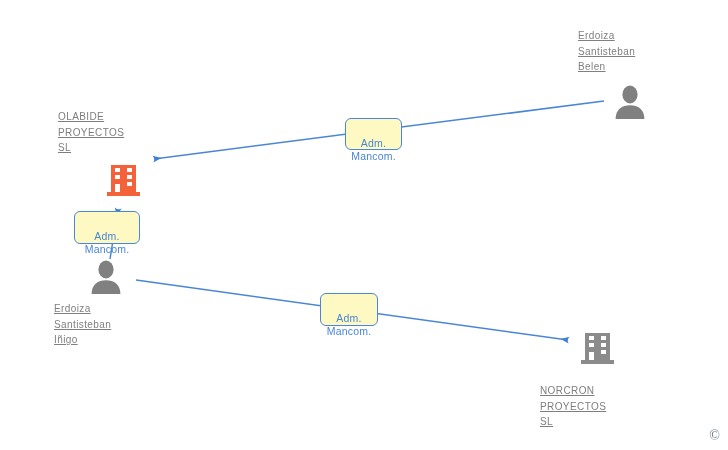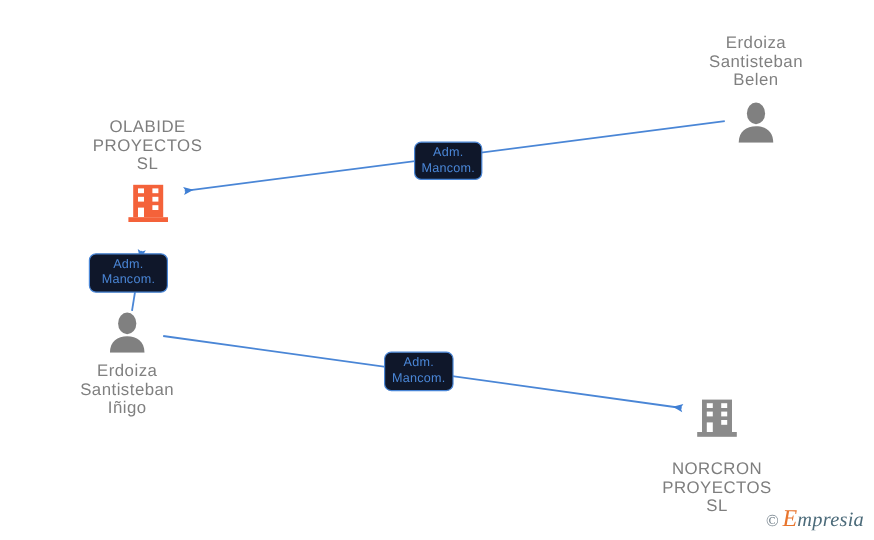--- a/index.html
+++ b/index.html
@@ -20,13 +20,13 @@
   
   .node{position:absolute;}
   .node-label{
-    text-align:center;
-    font-size:14px;
+    font-size:10px;
     line-height:15.5px;
     color:#808080;
     letter-spacing:.4px;
     white-space:pre-line;
     user-select:none;
+    text-decoration:underline;
   }
   .company-label{color:#7e7e7e;}
   .person-label{color:#808080;}

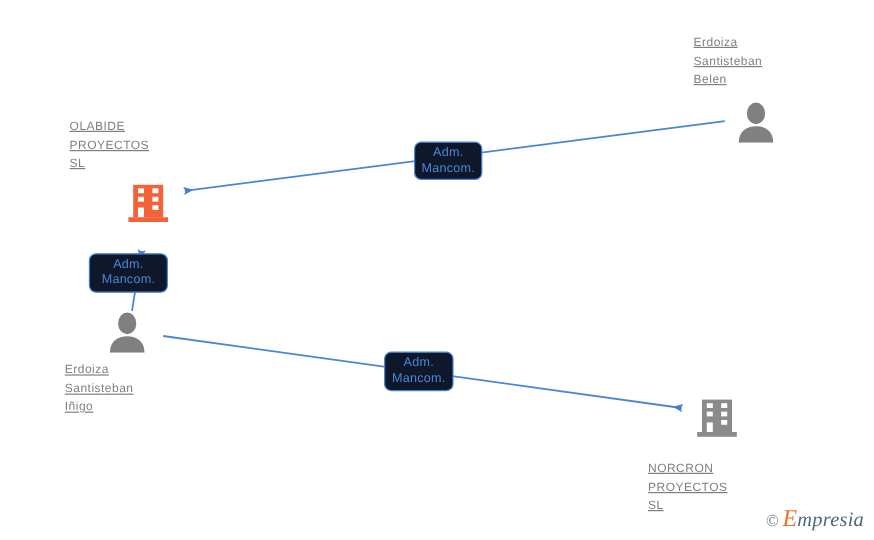--- a/index.html
+++ b/index.html
@@ -112,7 +112,7 @@
     </g>
   </svg>
 
-  <div class="node" style="left:58px;top:98px;width:130px;">
+  <div class="node" style="left:58px;top:109px;width:130px;">
     <div class="node-label company-label">OLABIDE
 PROYECTOS
 SL</div>

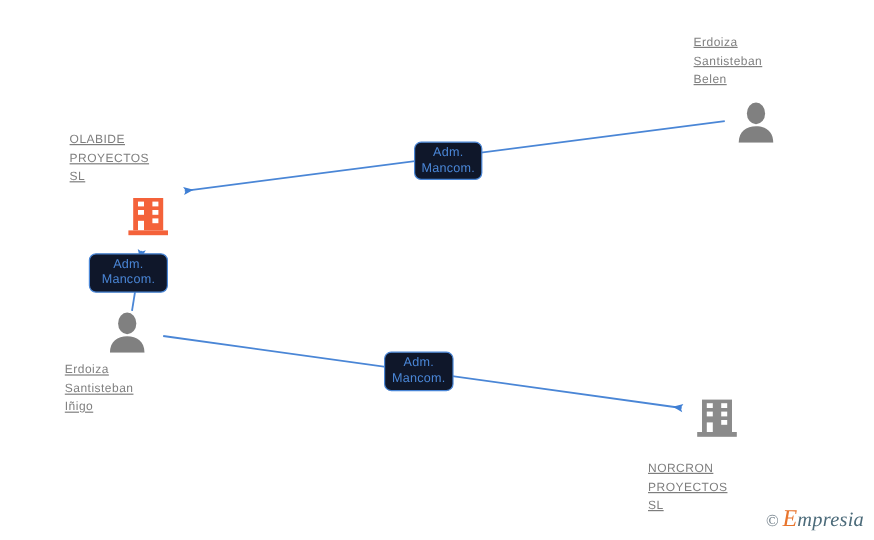--- a/index.html
+++ b/index.html
@@ -57,12 +57,12 @@
     box-sizing:border-box;
     border:1.4px solid #4a86d6;
     border-radius:6px;
-    background:#0f172a;
+    background:#fef9c3;
     color:#4a86d6;
     font-size:10.5px;
     line-height:13px;
     text-align:center;
-    padding-top:2px;
+    padding-top:18px;
     letter-spacing:.2px;
     user-select:none;
   }

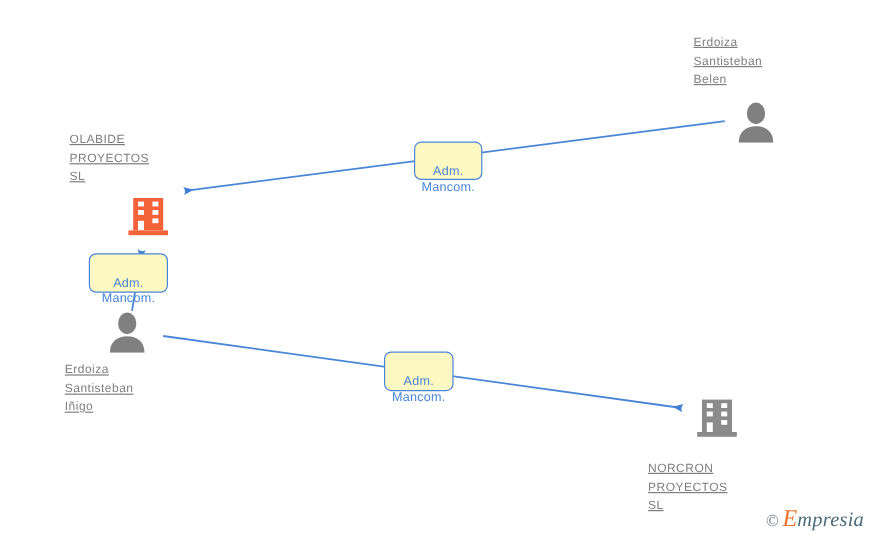--- a/index.html
+++ b/index.html
@@ -189,7 +189,6 @@
 
   <div id="watermark">
     <span class="cmark">©</span>
-    <span class="brand"><span class="cap">E</span><span>mpresia</span></span>
   </div>
 
 </div>

